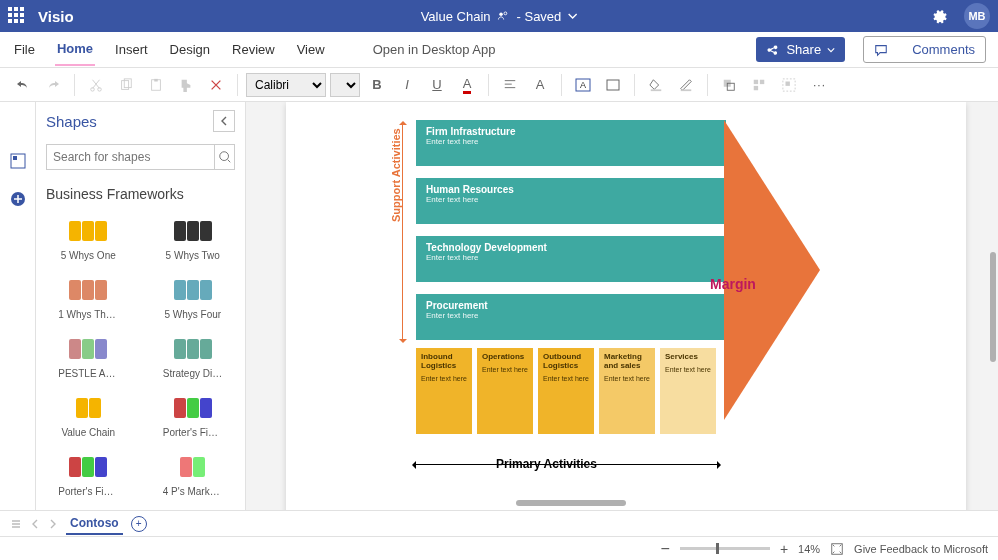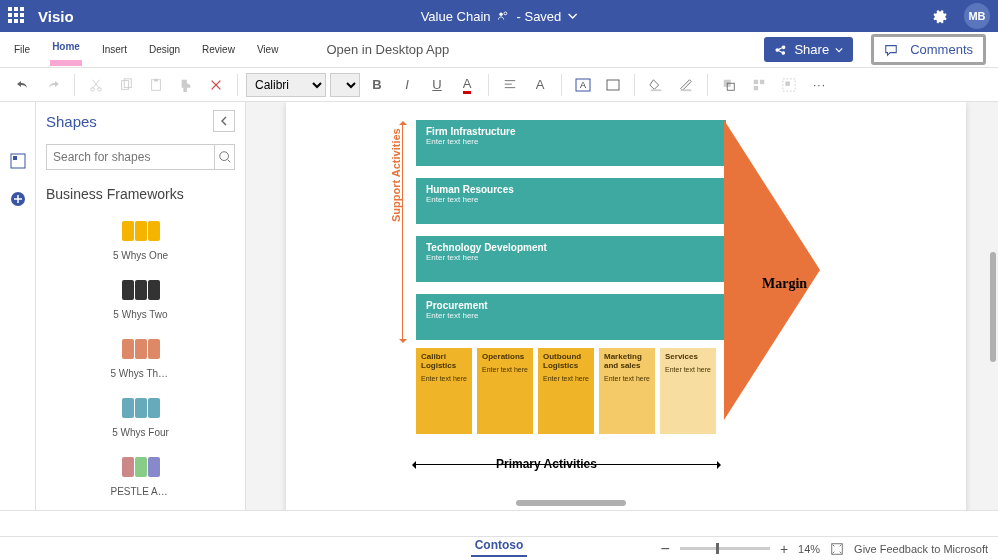--- a/index.html
+++ b/index.html
@@ -17,7 +17,7 @@
 
 
 .ribbon-row { display: flex; align-items: center; height: 36px; border-bottom: 1px solid #e1e1e1; padding: 0 12px; gap: 18px; }
-.tab { color: #333; font-size: 10px; cursor: pointer; padding: 8px 2px; }
+.tab { color: #333; font-size: 13px; cursor: pointer; padding: 8px 2px; }
 .tab.active { border-bottom: 6px solid #f9a8d4; color: #3955a3; font-weight: 600; }
 .open-desktop { margin-left: 28px; color: #555; }
 .share-btn { margin-left: auto; background: #3955a3; color: #fff; padding: 5px 10px; border-radius: 3px; display: flex; align-items: center; gap: 6px; font-size: 13px; cursor: pointer;}

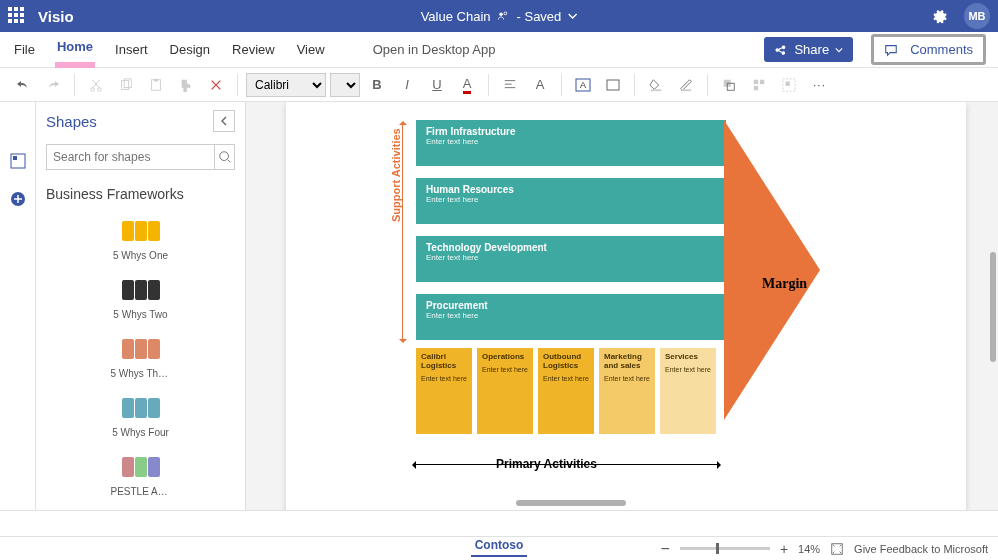--- a/index.html
+++ b/index.html
@@ -18,7 +18,7 @@
 
 .ribbon-row { display: flex; align-items: center; height: 36px; border-bottom: 1px solid #e1e1e1; padding: 0 12px; gap: 18px; }
 .tab { color: #333; font-size: 13px; cursor: pointer; padding: 8px 2px; }
-.tab.active { border-bottom: 6px solid #f9a8d4; color: #3955a3; font-weight: 600; }
+.tab.active { border-bottom: 2px solid #f9a8d4; color: #3955a3; font-weight: 600; }
 .open-desktop { margin-left: 28px; color: #555; }
 .share-btn { margin-left: auto; background: #3955a3; color: #fff; padding: 5px 10px; border-radius: 3px; display: flex; align-items: center; gap: 6px; font-size: 13px; cursor: pointer;}
 .comments-btn { border: 3px solid #a3a3a3; padding: 5px 10px; border-radius: 3px; display: flex; align-items: center; gap: 12px; color: #3955a3; cursor: pointer;}

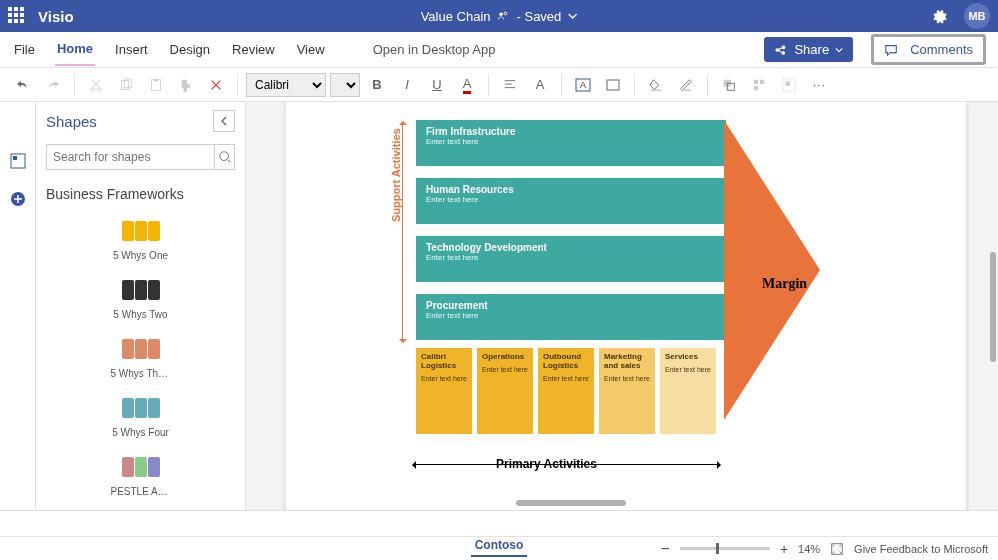--- a/index.html
+++ b/index.html
@@ -21,7 +21,7 @@
 .tab.active { border-bottom: 2px solid #f9a8d4; color: #3955a3; font-weight: 600; }
 .open-desktop { margin-left: 28px; color: #555; }
 .share-btn { margin-left: auto; background: #3955a3; color: #fff; padding: 5px 10px; border-radius: 3px; display: flex; align-items: center; gap: 6px; font-size: 13px; cursor: pointer;}
-.comments-btn { border: 3px solid #a3a3a3; padding: 5px 10px; border-radius: 3px; display: flex; align-items: center; gap: 12px; color: #3955a3; cursor: pointer;}
+.comments-btn { border: 1px solid #a3a3a3; padding: 5px 10px; border-radius: 3px; display: flex; align-items: center; gap: 24px; color: #3955a3; cursor: pointer;}
 
 
 .toolbar { display: flex; align-items: center; height: 34px; border-bottom: 1px solid #e1e1e1; padding: 0 10px; gap: 4px; color: #555;}

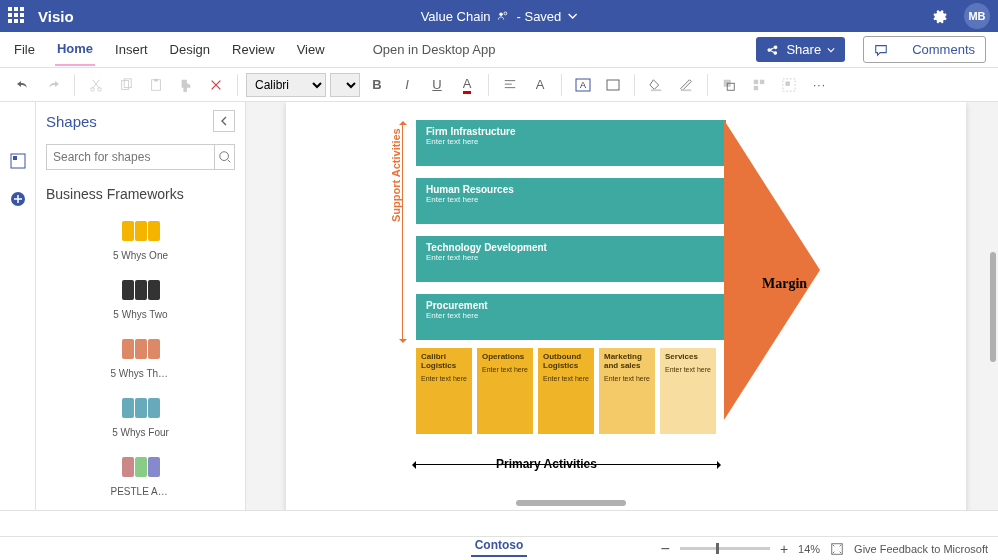--- a/index.html
+++ b/index.html
@@ -43,7 +43,7 @@
 .search-input { flex: 1; border: 1px solid #ccc; height: 26px; padding: 0 6px; font-size: 12px; }
 .search-btn { width: 28px; border: 1px solid #ccc; border-left: none; display:flex; align-items:center; justify-content:center; cursor:pointer;}
 .stencil-title { padding: 8px 10px; font-size: 14px; color: #444; }
-.shape-grid { display: grid; grid-template-columns: repeat(1,1fr); gap: 2px 16px; padding: 0 8px; overflow-y: auto;}
+.shape-grid { display: grid; grid-template-columns: repeat(2,1fr); gap: 2px 16px; padding: 0 8px; overflow-y: auto;}
 .shape-cell { display: flex; flex-direction: column; align-items: center; padding: 6px 2px; cursor: pointer;}
 .shape-thumb { width: 44px; height: 30px; display:flex; align-items:center; justify-content:center; gap:1px;}
 .shape-label { font-size: 10px; color: #555; text-align: center; white-space: nowrap; overflow: hidden; text-overflow: ellipsis; width: 60px; margin-top:4px;}

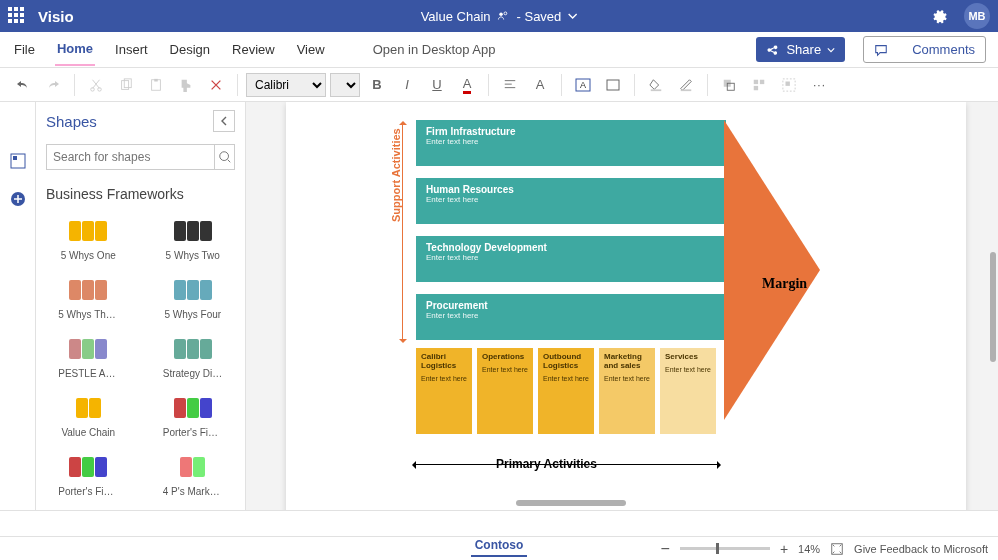--- a/index.html
+++ b/index.html
@@ -62,7 +62,7 @@
 .sb-sub { font-size: 8px; opacity: 0.9;}
 
 .margin-arrow { position: absolute; left: 438px; top: 18px; width: 0; height: 0; border-top: 150px solid transparent; border-bottom: 150px solid transparent; border-left: 96px solid #e8743b; }
-.margin-label { position: absolute; left: 476px; top: 174px; color: #000000; font-weight: 700; font-size: 14px; font-family: Liberation Serif, serif;}
+.margin-label { position: absolute; left: 424px; top: 174px; color: #be185d; font-weight: 700; font-size: 14px;}
 
 .primary-row { position: absolute; left: 130px; top: 246px; display: flex; gap: 5px;}
 .prim-block { width: 56px; height: 86px; background: #f0b429; color: #4a3500; padding: 5px 5px; }

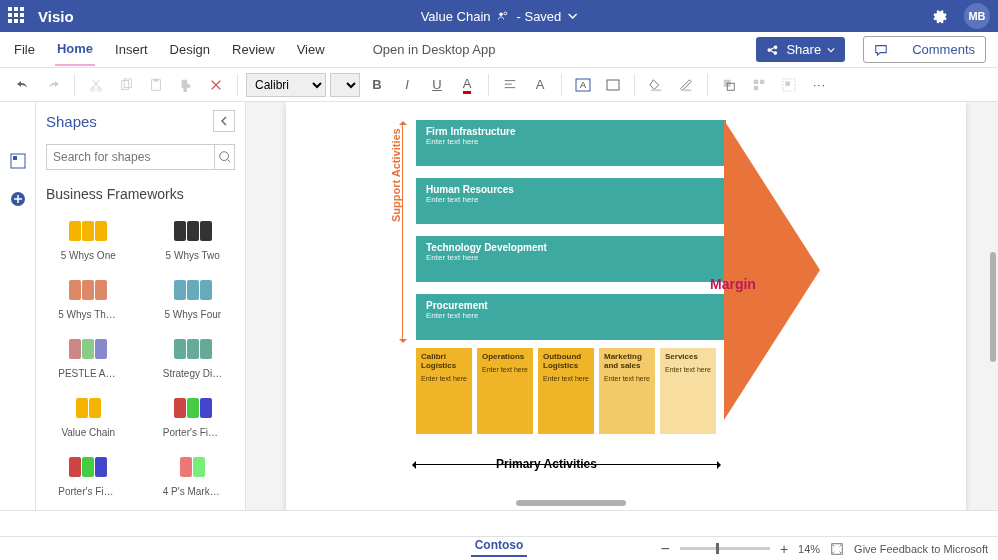--- a/index.html
+++ b/index.html
@@ -318,7 +318,7 @@
             <div style="width: 12px; height: 20px; background: rgb(221, 136, 102); border-radius: 2px;"></div>
             <div style="width: 12px; height: 20px; background: rgb(221, 136, 102); border-radius: 2px;"></div>
           </div>
-          <div class="shape-label">5 Whys Three</div>
+          <div class="shape-label">1 Whys Three</div>
         </div>
         <div class="shape-cell">
           <div class="shape-thumb">

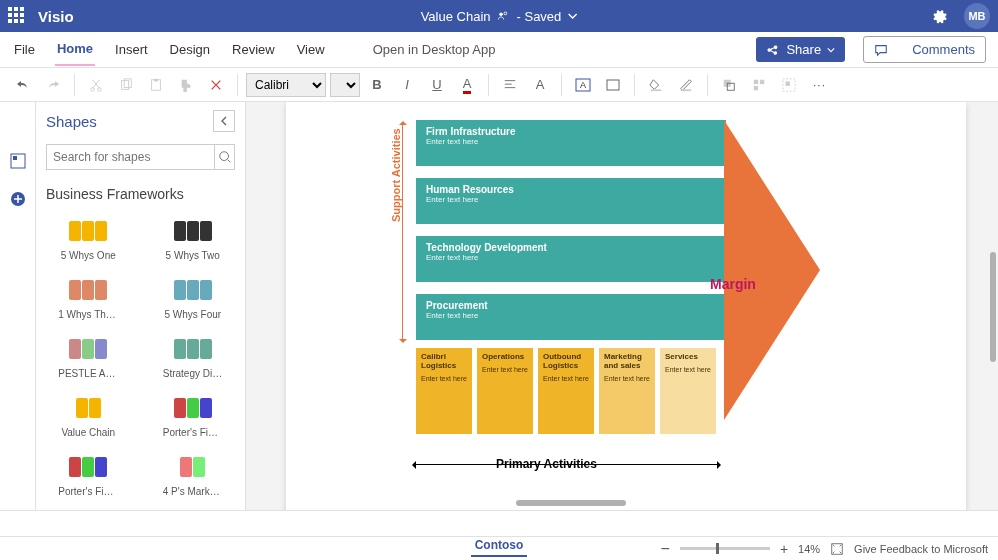--- a/index.html
+++ b/index.html
@@ -412,7 +412,7 @@
 
       <div class="primary-row">
         <div class="prim-block">
-          <div class="pb-title">Calibri Logistics</div>
+          <div class="pb-title">Inbound Logistics</div>
           <div class="pb-sub">Enter text here</div>
         </div>
         <div class="prim-block">

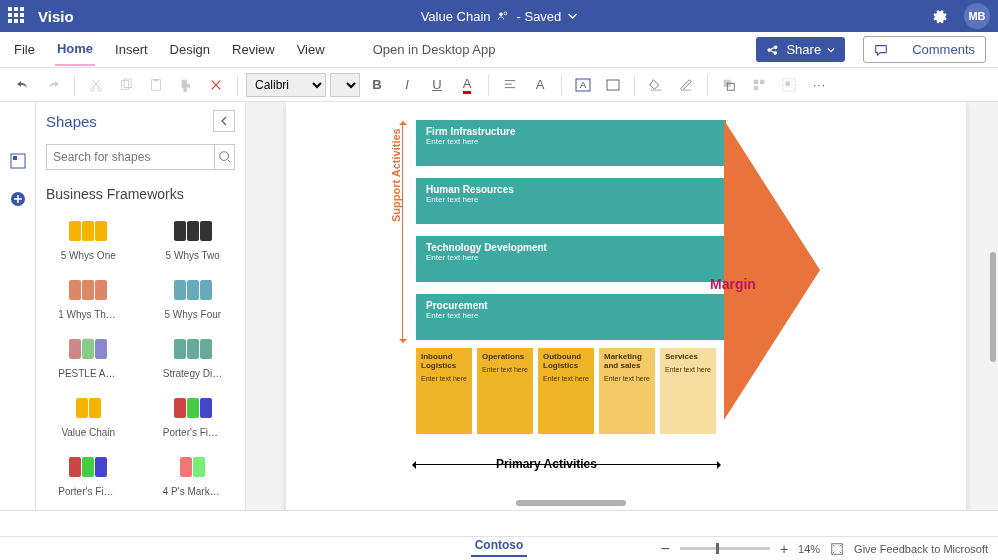--- a/index.html
+++ b/index.html
@@ -81,7 +81,7 @@
 .vscroll-thumb{position:absolute;right:0;top:150px;width:6px;height:110px;background:#b0b0b0;border-radius:3px;}
 
 
-.tabstrip { height: 26px; border-top: 1px solid #e1e1e1; display: flex; align-items: center; padding: 0 10px; gap: 8px; font-size: 12px; color:#666;flex-direction:column;}
+.tabstrip { height: 26px; border-top: 1px solid #e1e1e1; display: flex; align-items: center; padding: 0 10px; gap: 8px; font-size: 12px; color:#666;}
 .sheet-tab { color: #3955a3; font-weight: 600; border-bottom: 2px solid #3955a3; padding:3px 4px;}
 .add-page{ width:16px;height:16px;border:1px solid #3955a3;border-radius:50%;display:flex;align-items:center;justify-content:center;color:#3955a3;font-size:10px;cursor:pointer;}
 

